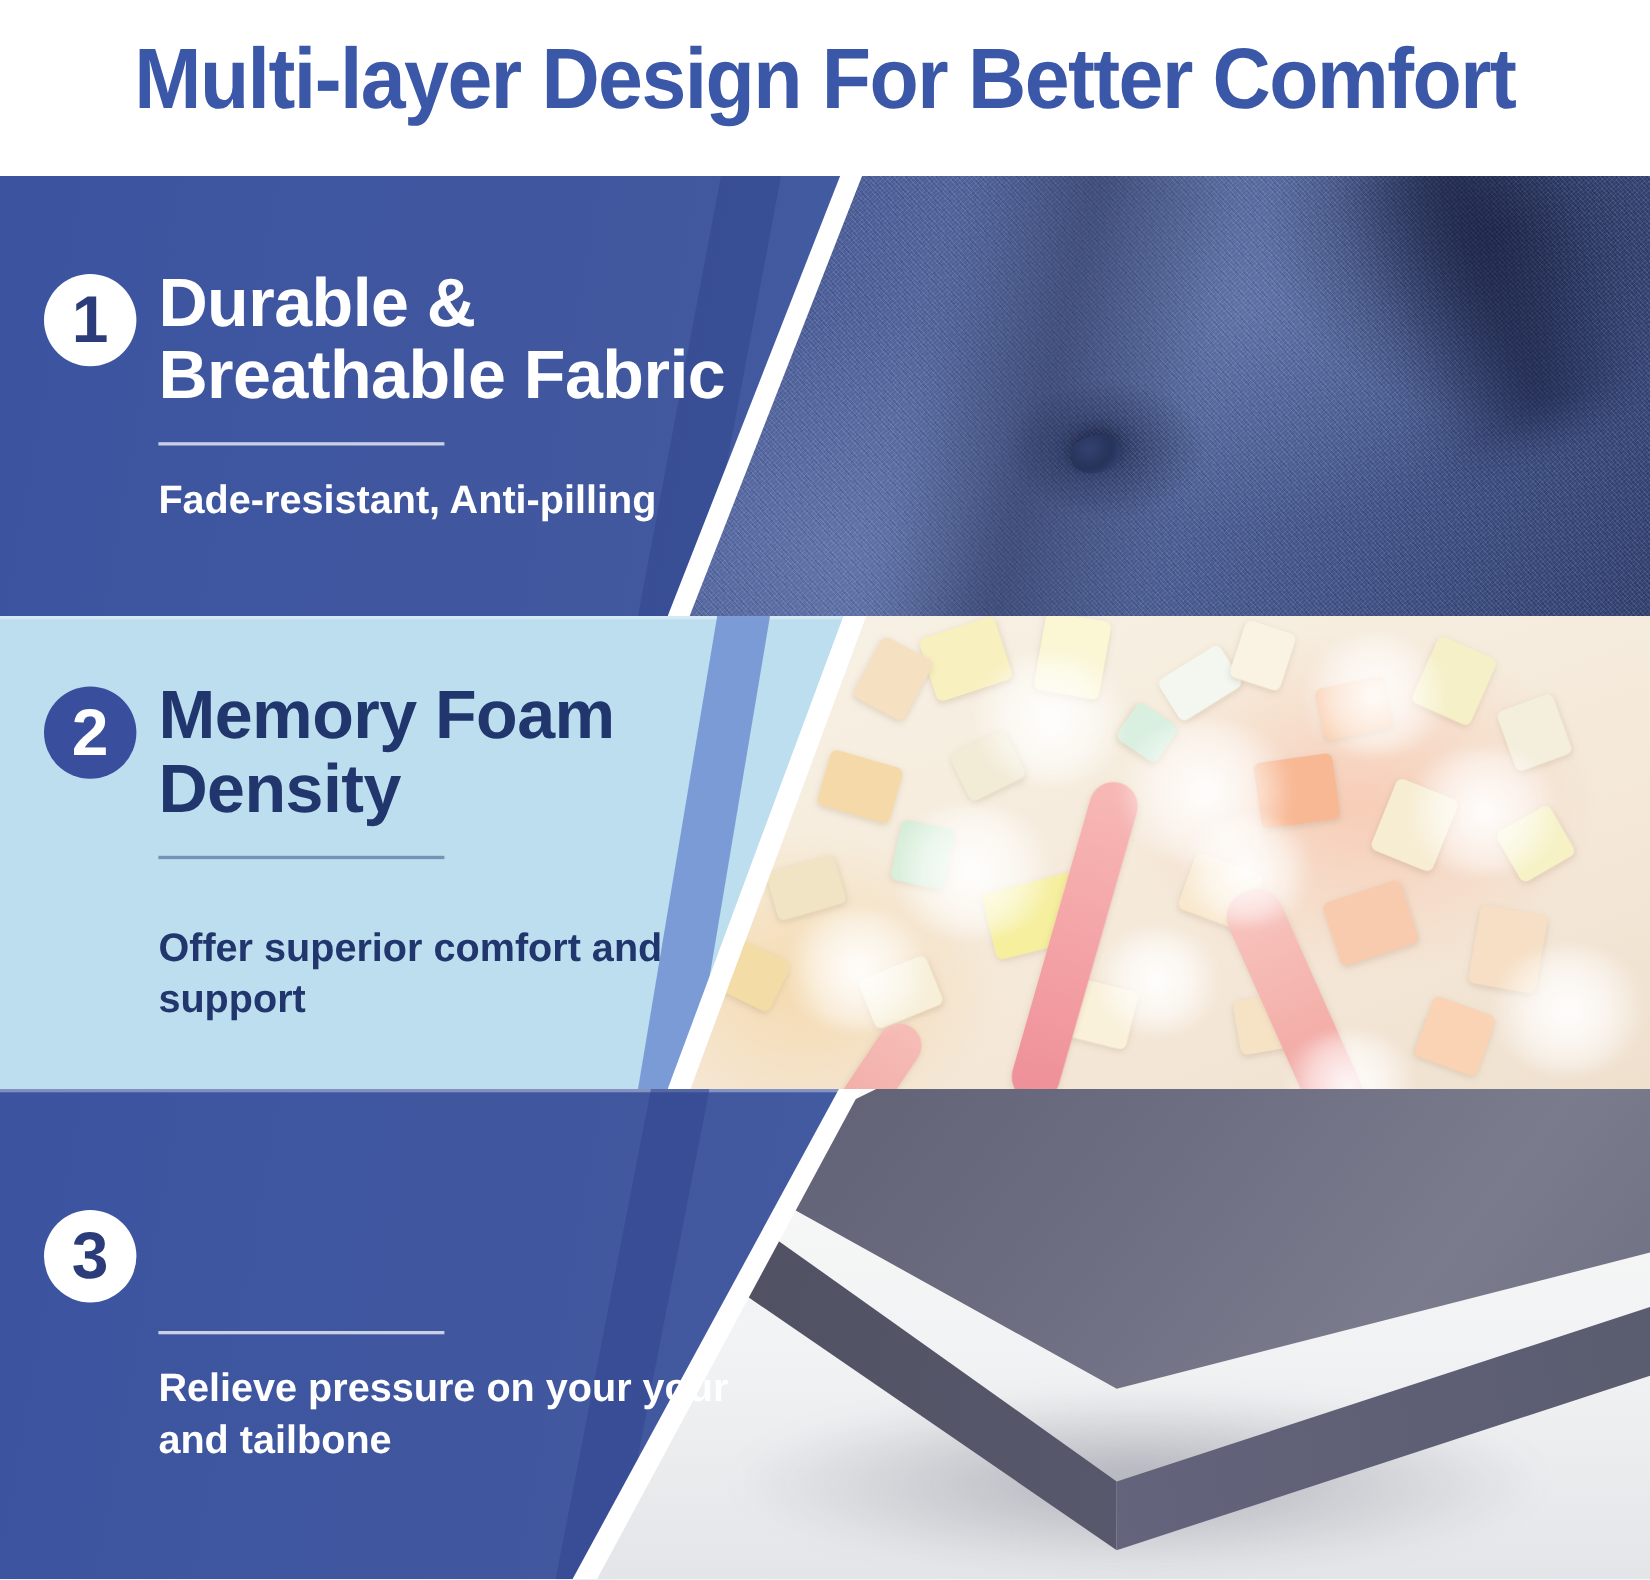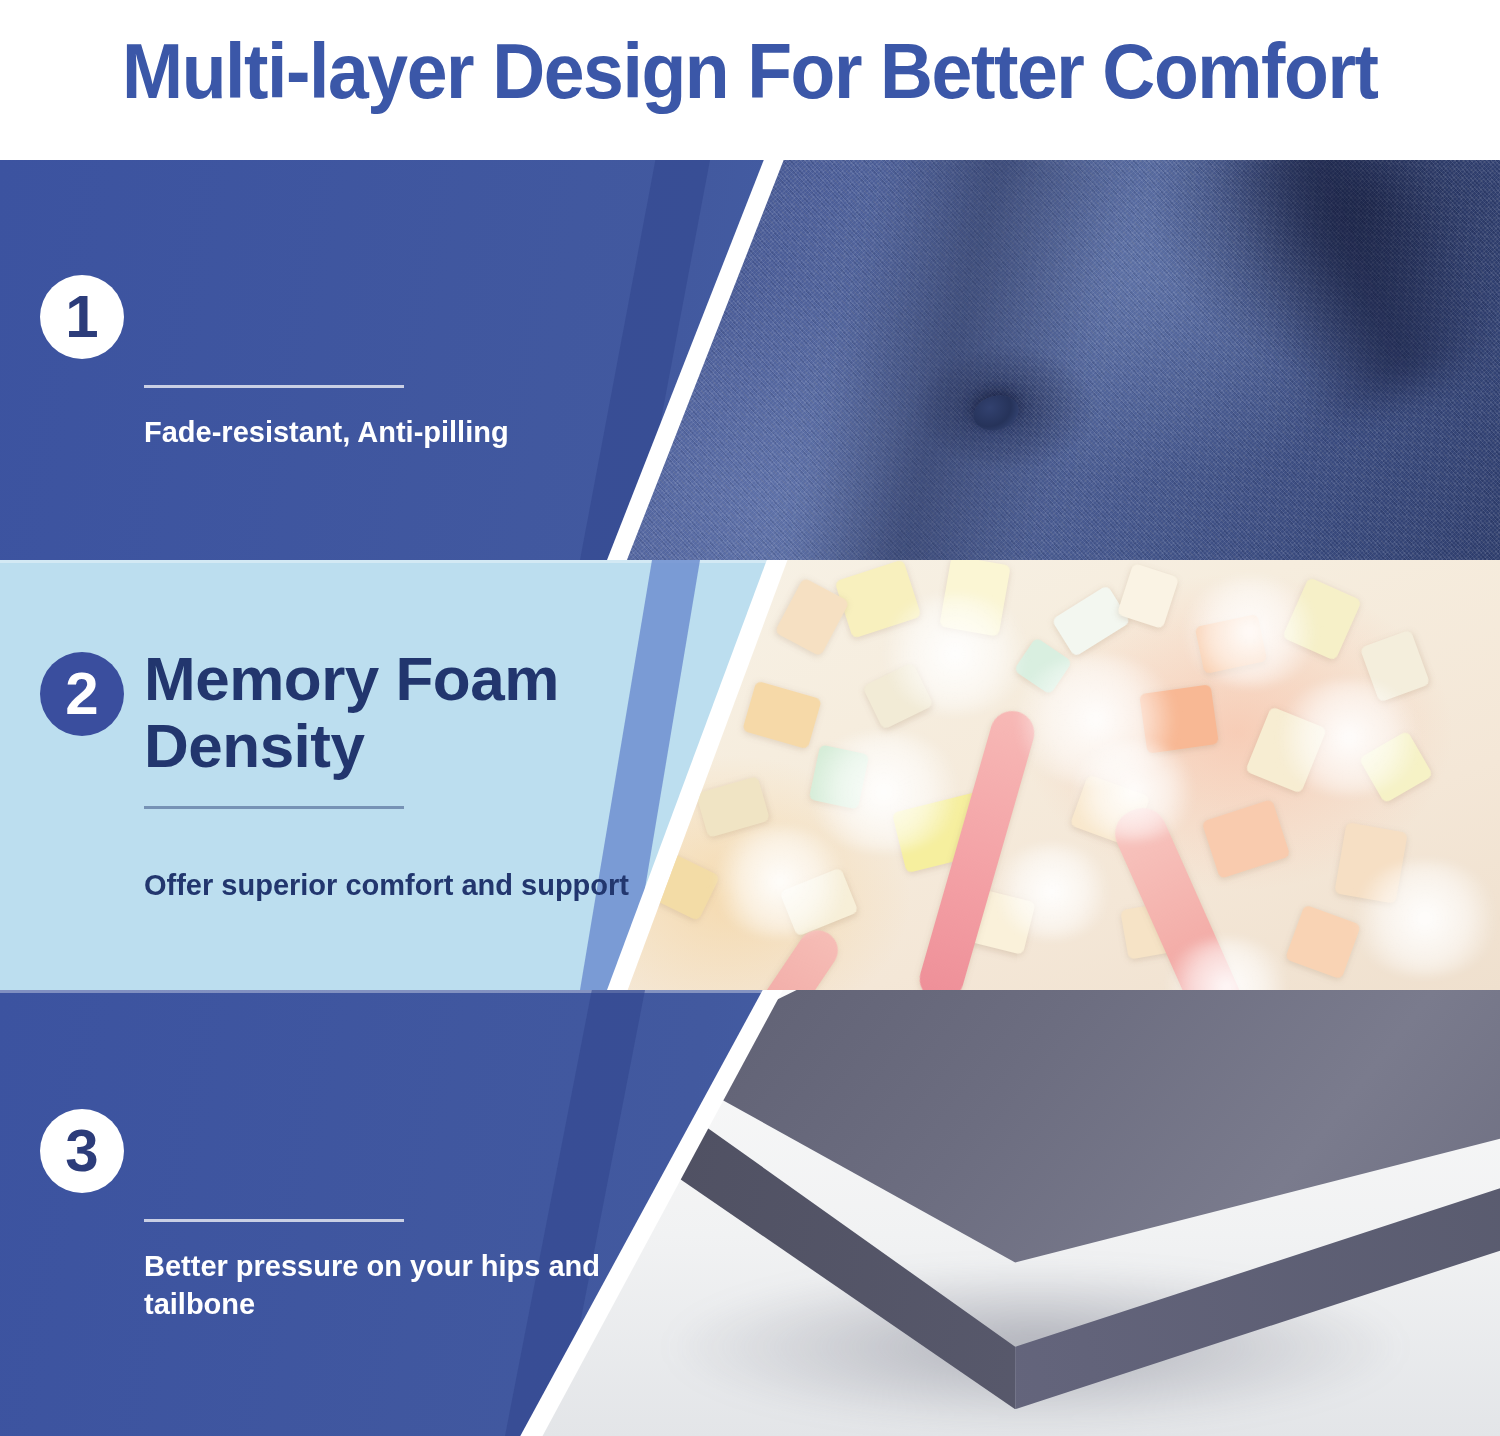--- a/index.html
+++ b/index.html
@@ -275,6 +275,7 @@
     <div class="panel-content">
       <div class="head-row">
         <div class="badge">1</div>
+        <div class="head-title">Durable &amp; Breathable Fabric</div>
       </div>
       <div class="divider"></div>
       <div class="sub-text">Fade-resistant, Anti-pilling</div>

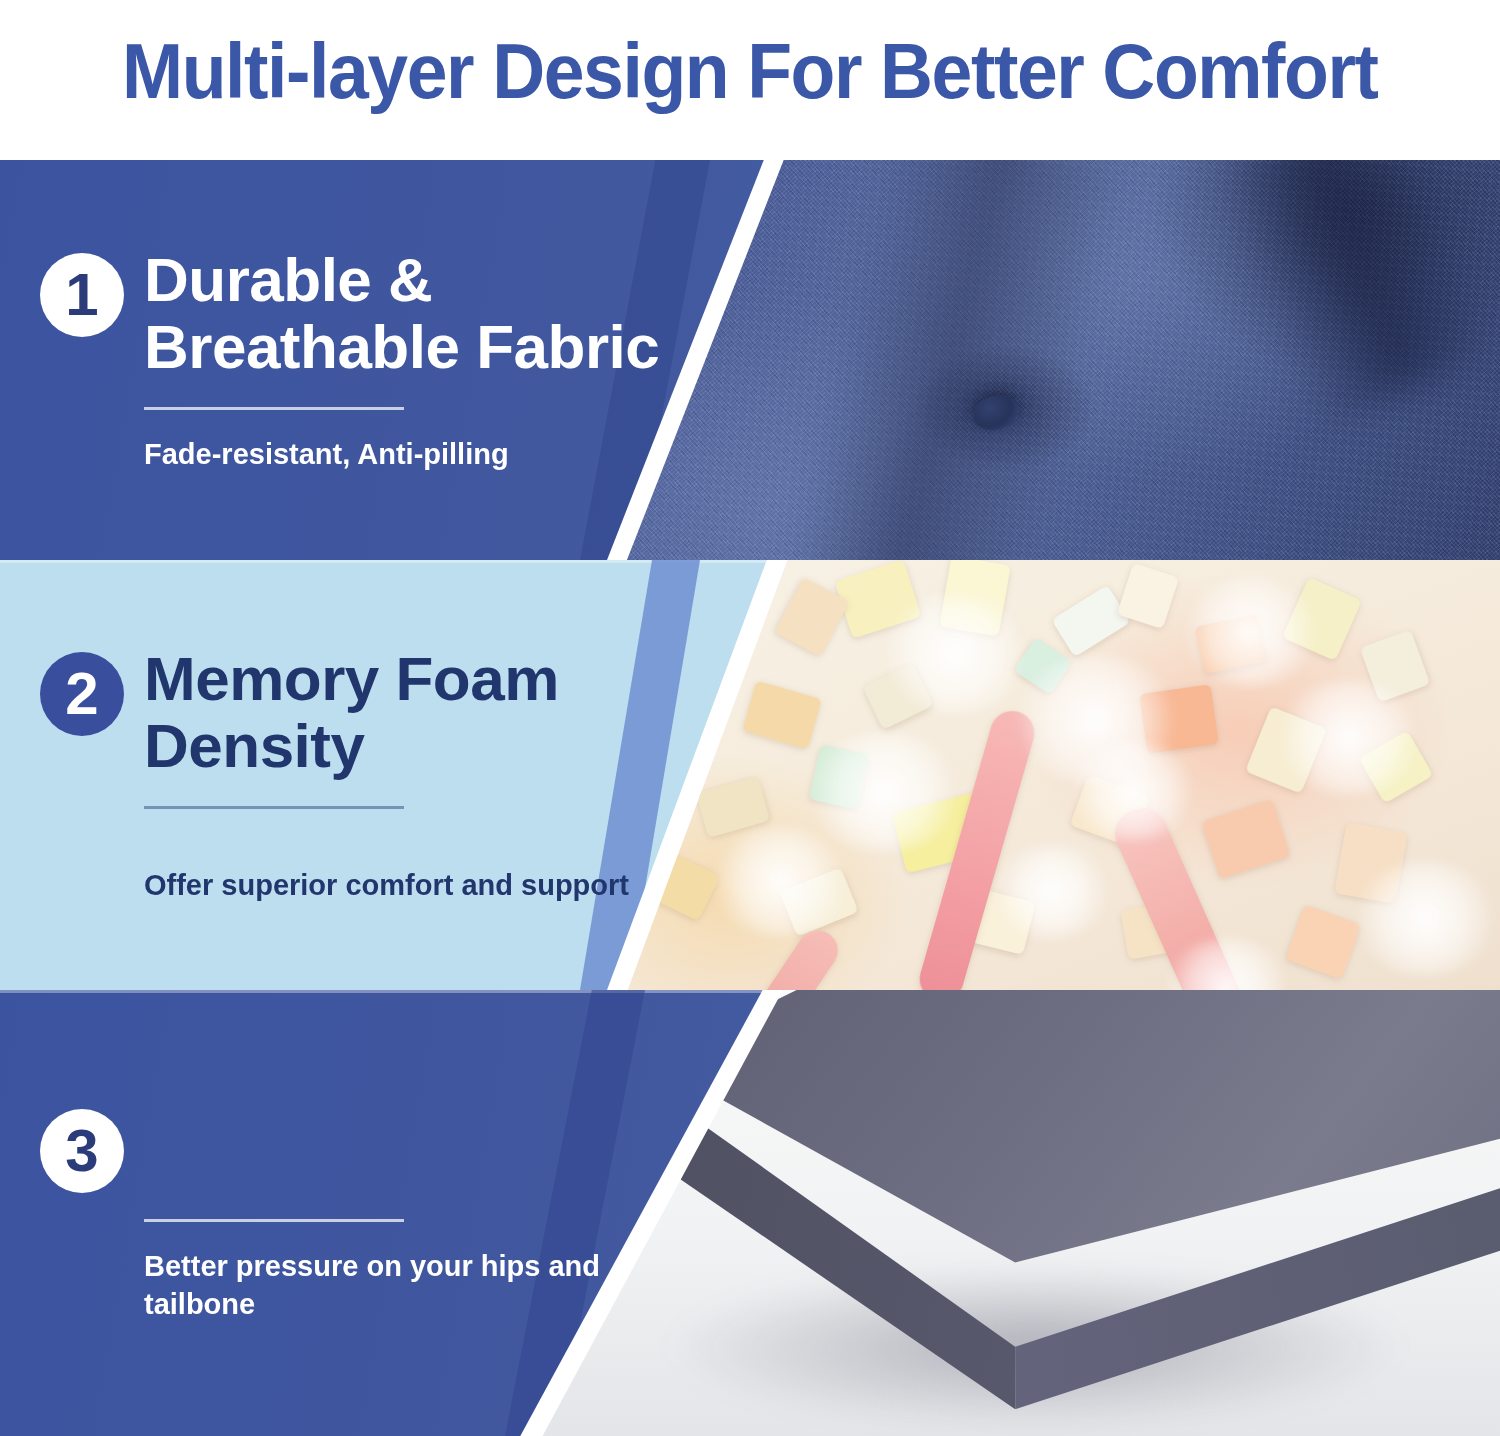--- a/index.html
+++ b/index.html
@@ -148,7 +148,7 @@
 
   .sub-text {
     margin-left: 104px;
-    font-size: 29px;
+    font-size: 36px;
     font-weight: bold;
     line-height: 1.28;
     max-width: 520px;

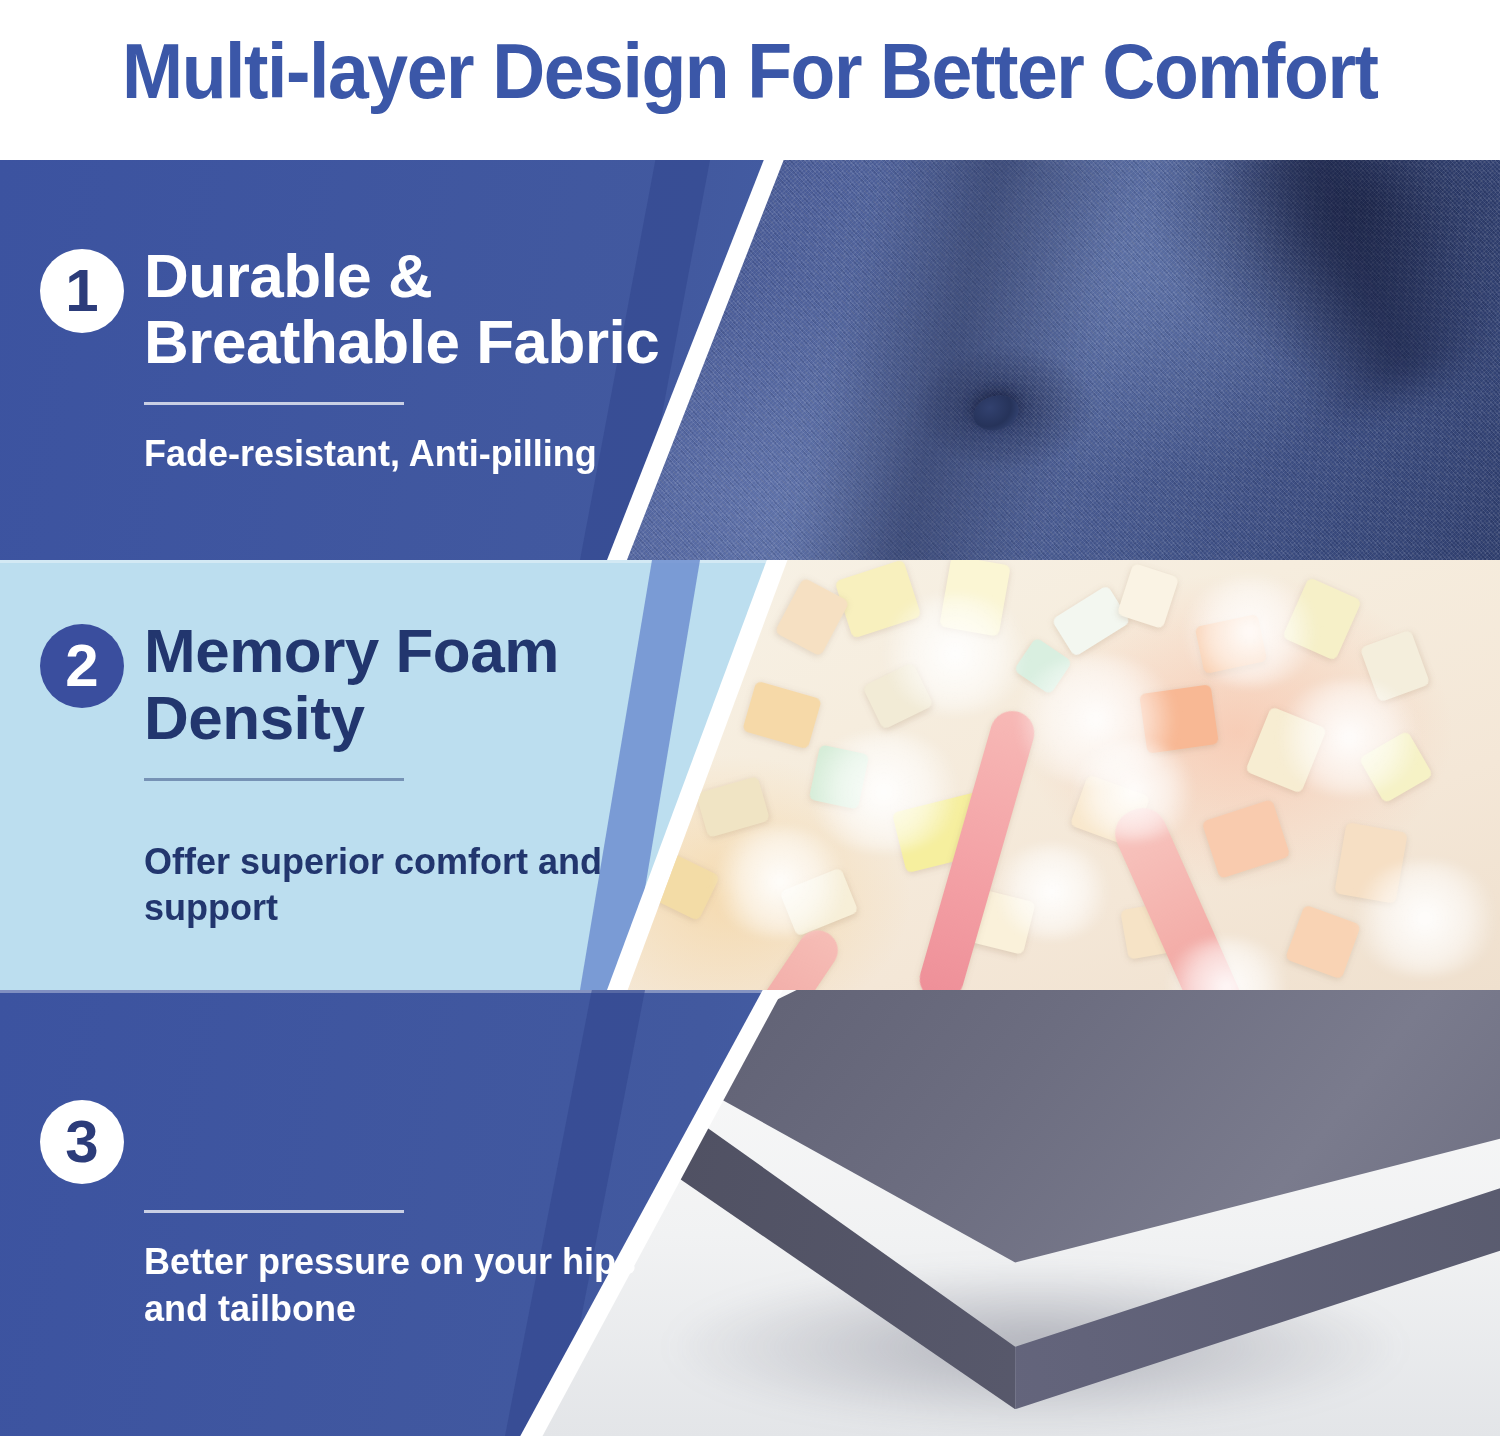--- a/index.html
+++ b/index.html
@@ -369,7 +369,7 @@
         <div class="badge">3</div>
       </div>
       <div class="divider"></div>
-      <div class="sub-text">Better pressure on your hips and tailbone</div>
+      <div class="sub-text">Relieve pressure on your your and tailbone</div>
     </div>
   </div>
 

